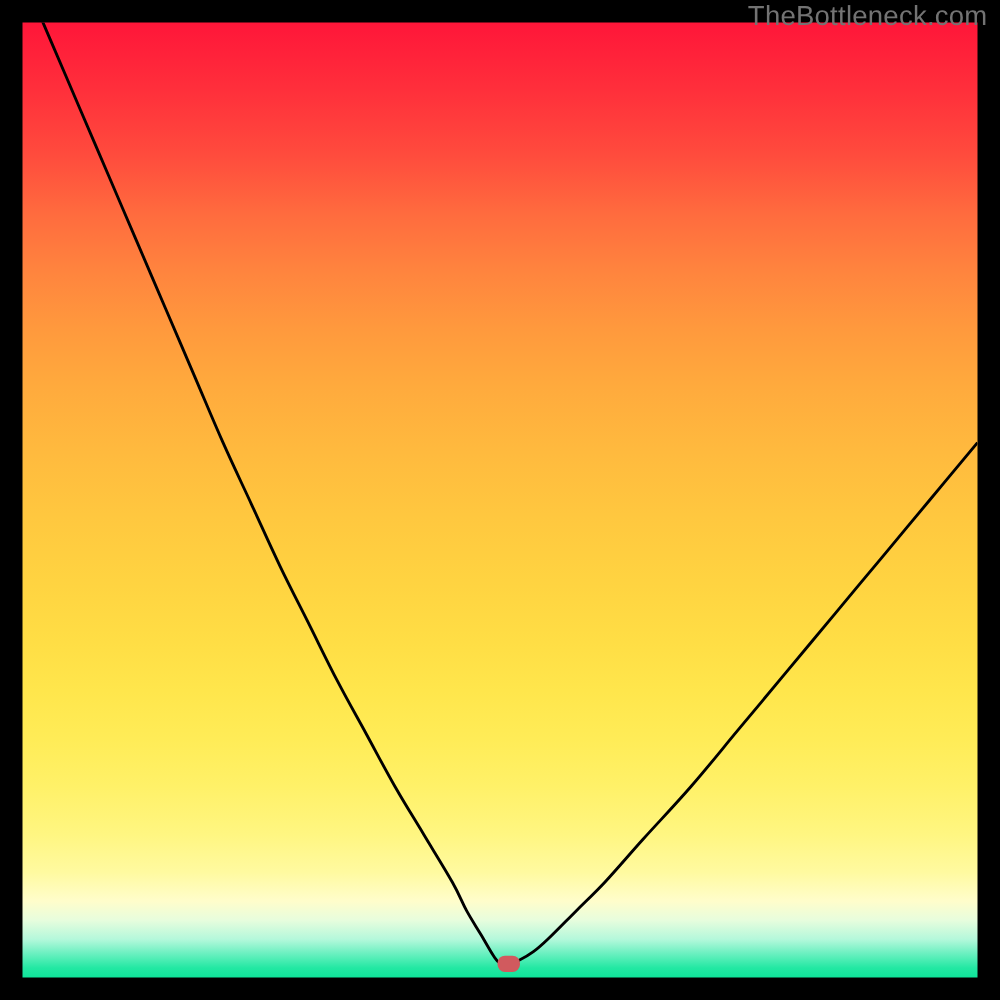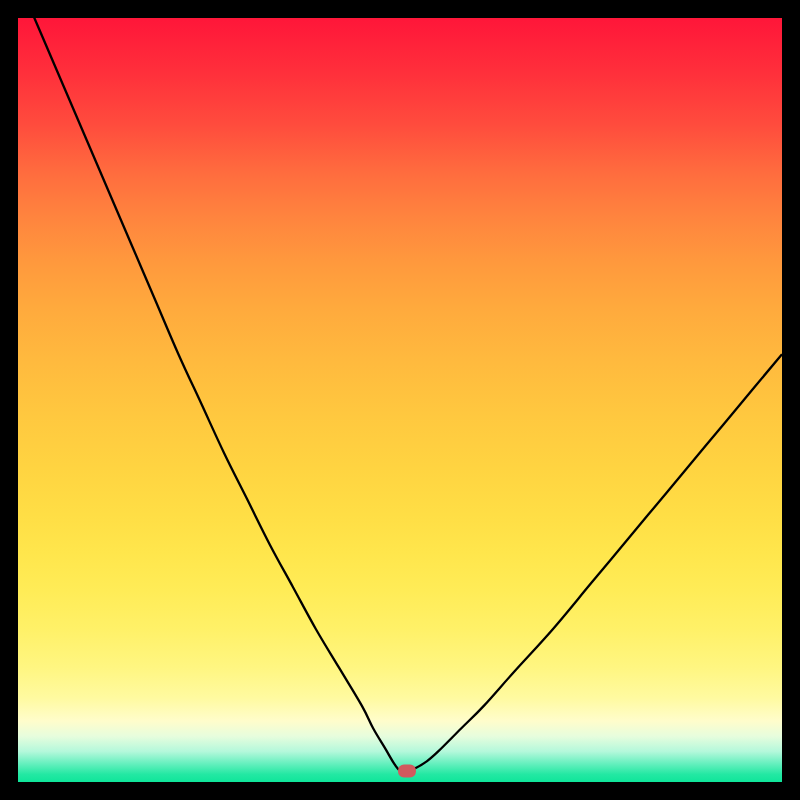--- a/index.html
+++ b/index.html
@@ -83,6 +83,7 @@
     </svg>
     <div class="marker" id="marker" style="background: rgb(209, 90, 94); left: 388.876px; top: 752.54px;"></div>
   </div>
+  <div class="watermark">TheBottleneck.com</div>
 </div>
 
 </body></html>

